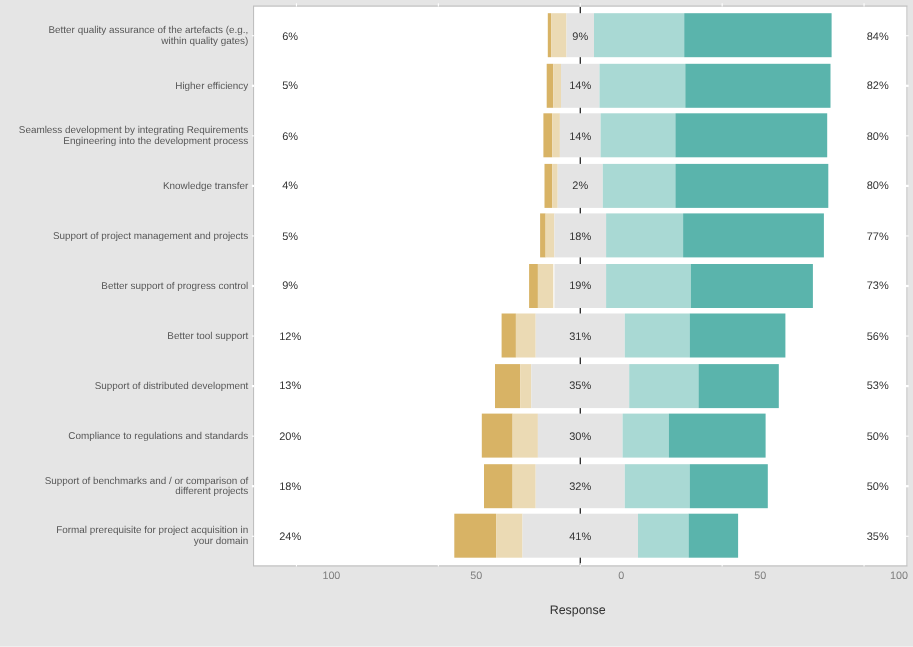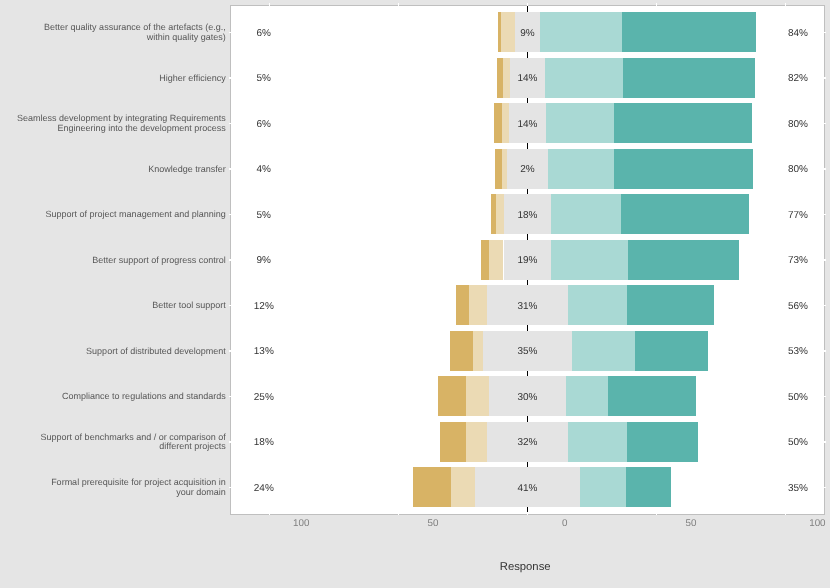--- a/index.html
+++ b/index.html
@@ -57,7 +57,7 @@
       <div class="ycat" style="top: 114.477px;">Seamless development by integrating Requirements
 Engineering into the development process</div>
       <div class="ycat" style="top: 164.568px;">Knowledge transfer</div>
-      <div class="ycat" style="top: 210.059px;">Support of project management and planning</div>
+      <div class="ycat" style="top: 210.059px;">Support of project management and projects</div>
       <div class="ycat" style="top: 255.55px;">Better support of progress control</div>
       <div class="ycat" style="top: 301.041px;">Better tool support</div>
       <div class="ycat" style="top: 346.532px;">Support of distributed development</div>

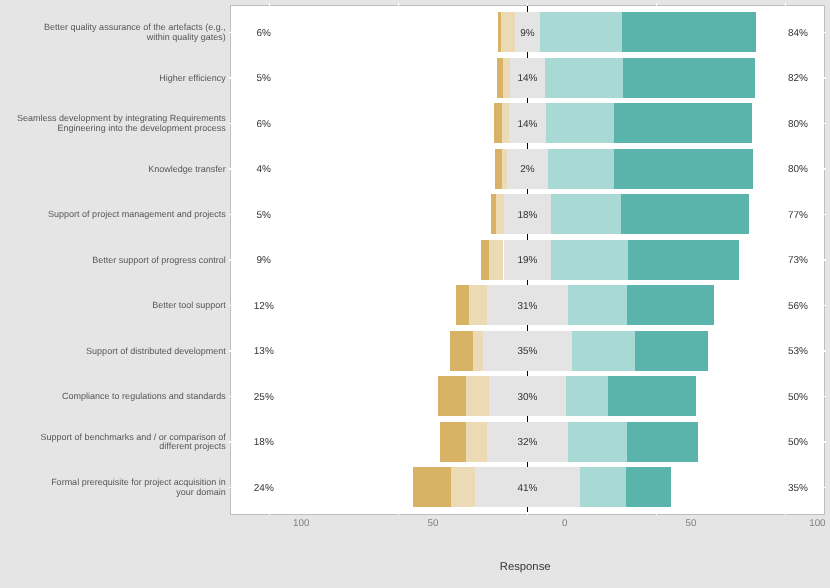--- a/index.html
+++ b/index.html
@@ -183,7 +183,7 @@
       <div class="pct" style="left: 223.8px; width: 80px; top: 255.35px;">9%</div>
       <div class="pct" style="left: 223.8px; width: 80px; top: 300.841px;">12%</div>
       <div class="pct" style="left: 223.8px; width: 80px; top: 346.332px;">13%</div>
-      <div class="pct" style="left: 223.8px; width: 80px; top: 391.823px;">25%</div>
+      <div class="pct" style="left: 223.8px; width: 80px; top: 391.823px;">20%</div>
       <div class="pct" style="left: 223.8px; width: 80px; top: 437.314px;">18%</div>
       <div class="pct" style="left: 223.8px; width: 80px; top: 482.805px;">24%</div>
     </div>

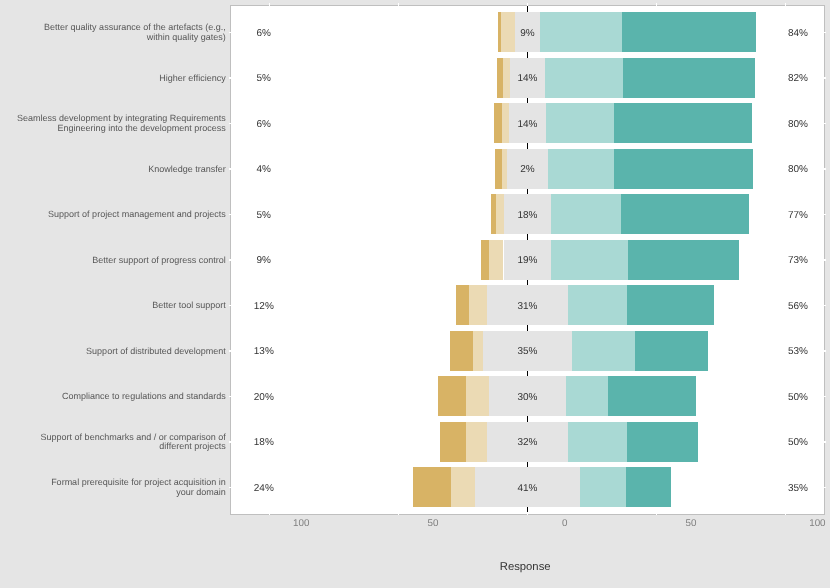--- a/index.html
+++ b/index.html
@@ -37,7 +37,7 @@
 
   
   #legend{position:absolute;left:230px;width:594.5px;top:549.2px;height:24px;
-          display:flex;align-items:flex-end;justify-content:center;flex-wrap:nowrap;
+          display:flex;align-items:flex-start;justify-content:center;flex-wrap:nowrap;
           white-space:nowrap;}
   #legend-title{font-size:11.3px;color:#333333;margin-right:4.2px;flex:0 0 auto;transform:translateZ(0);}
   #legend-items{display:flex;align-items:center;flex-wrap:nowrap;flex:0 0 auto;}

